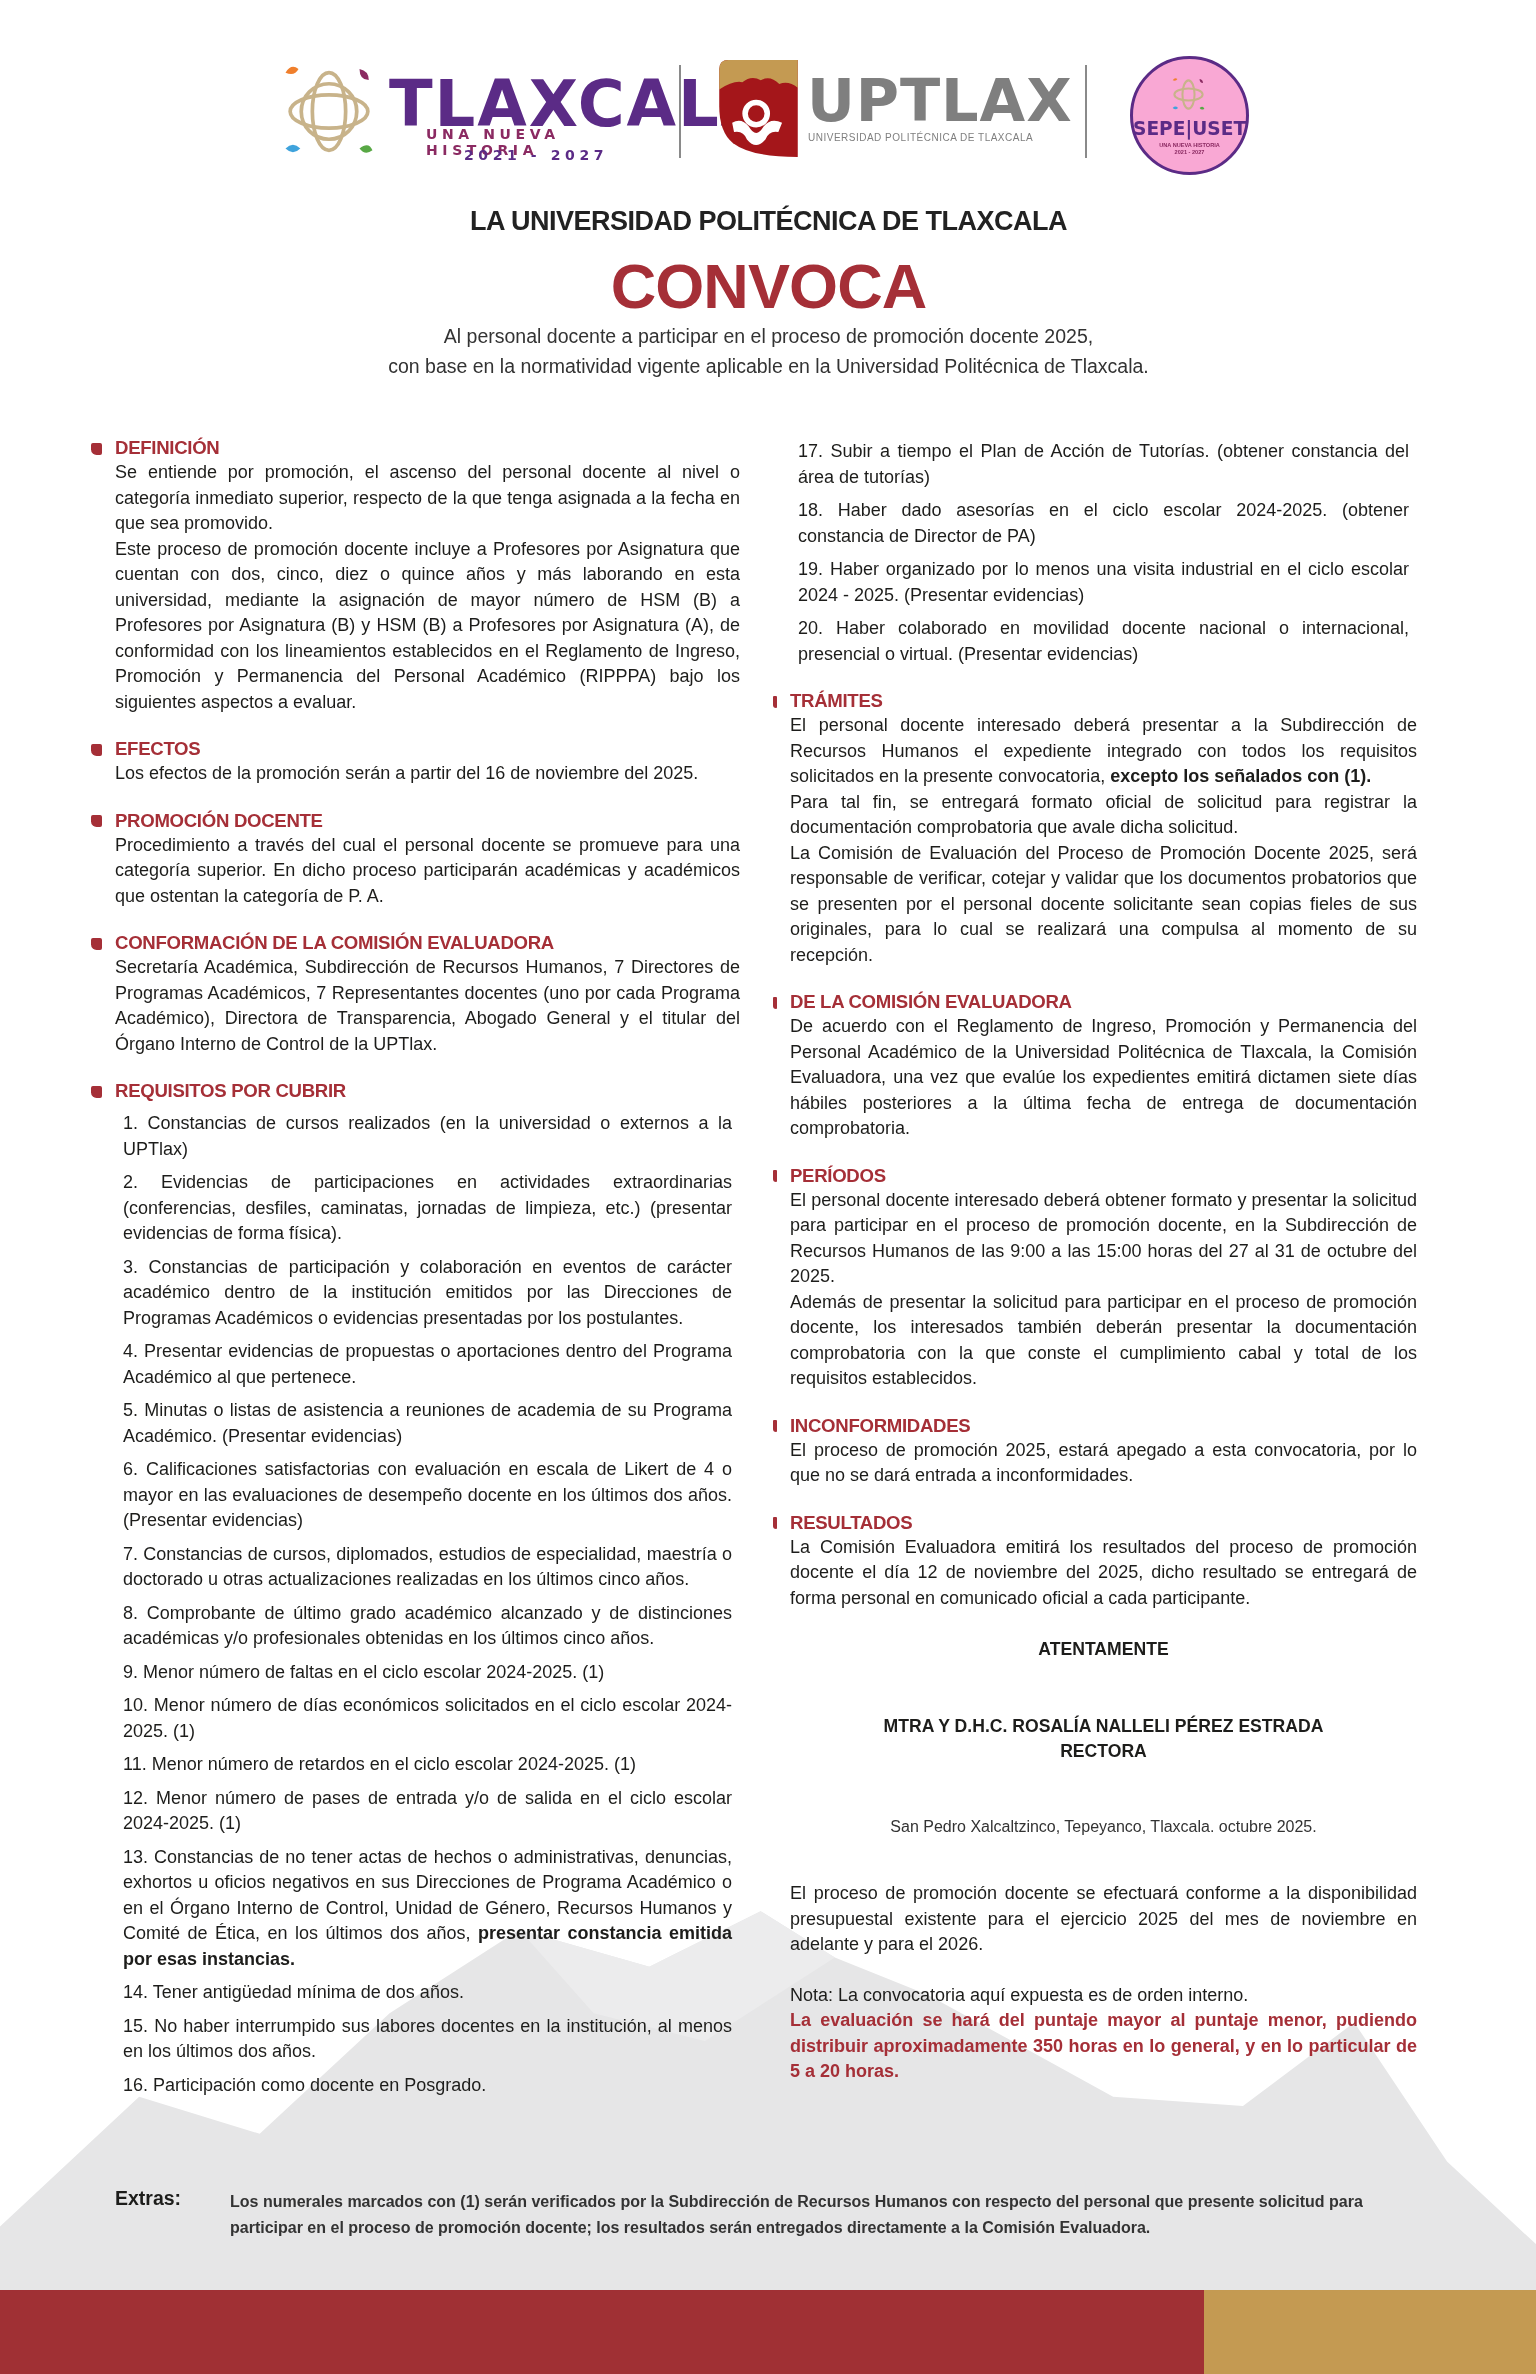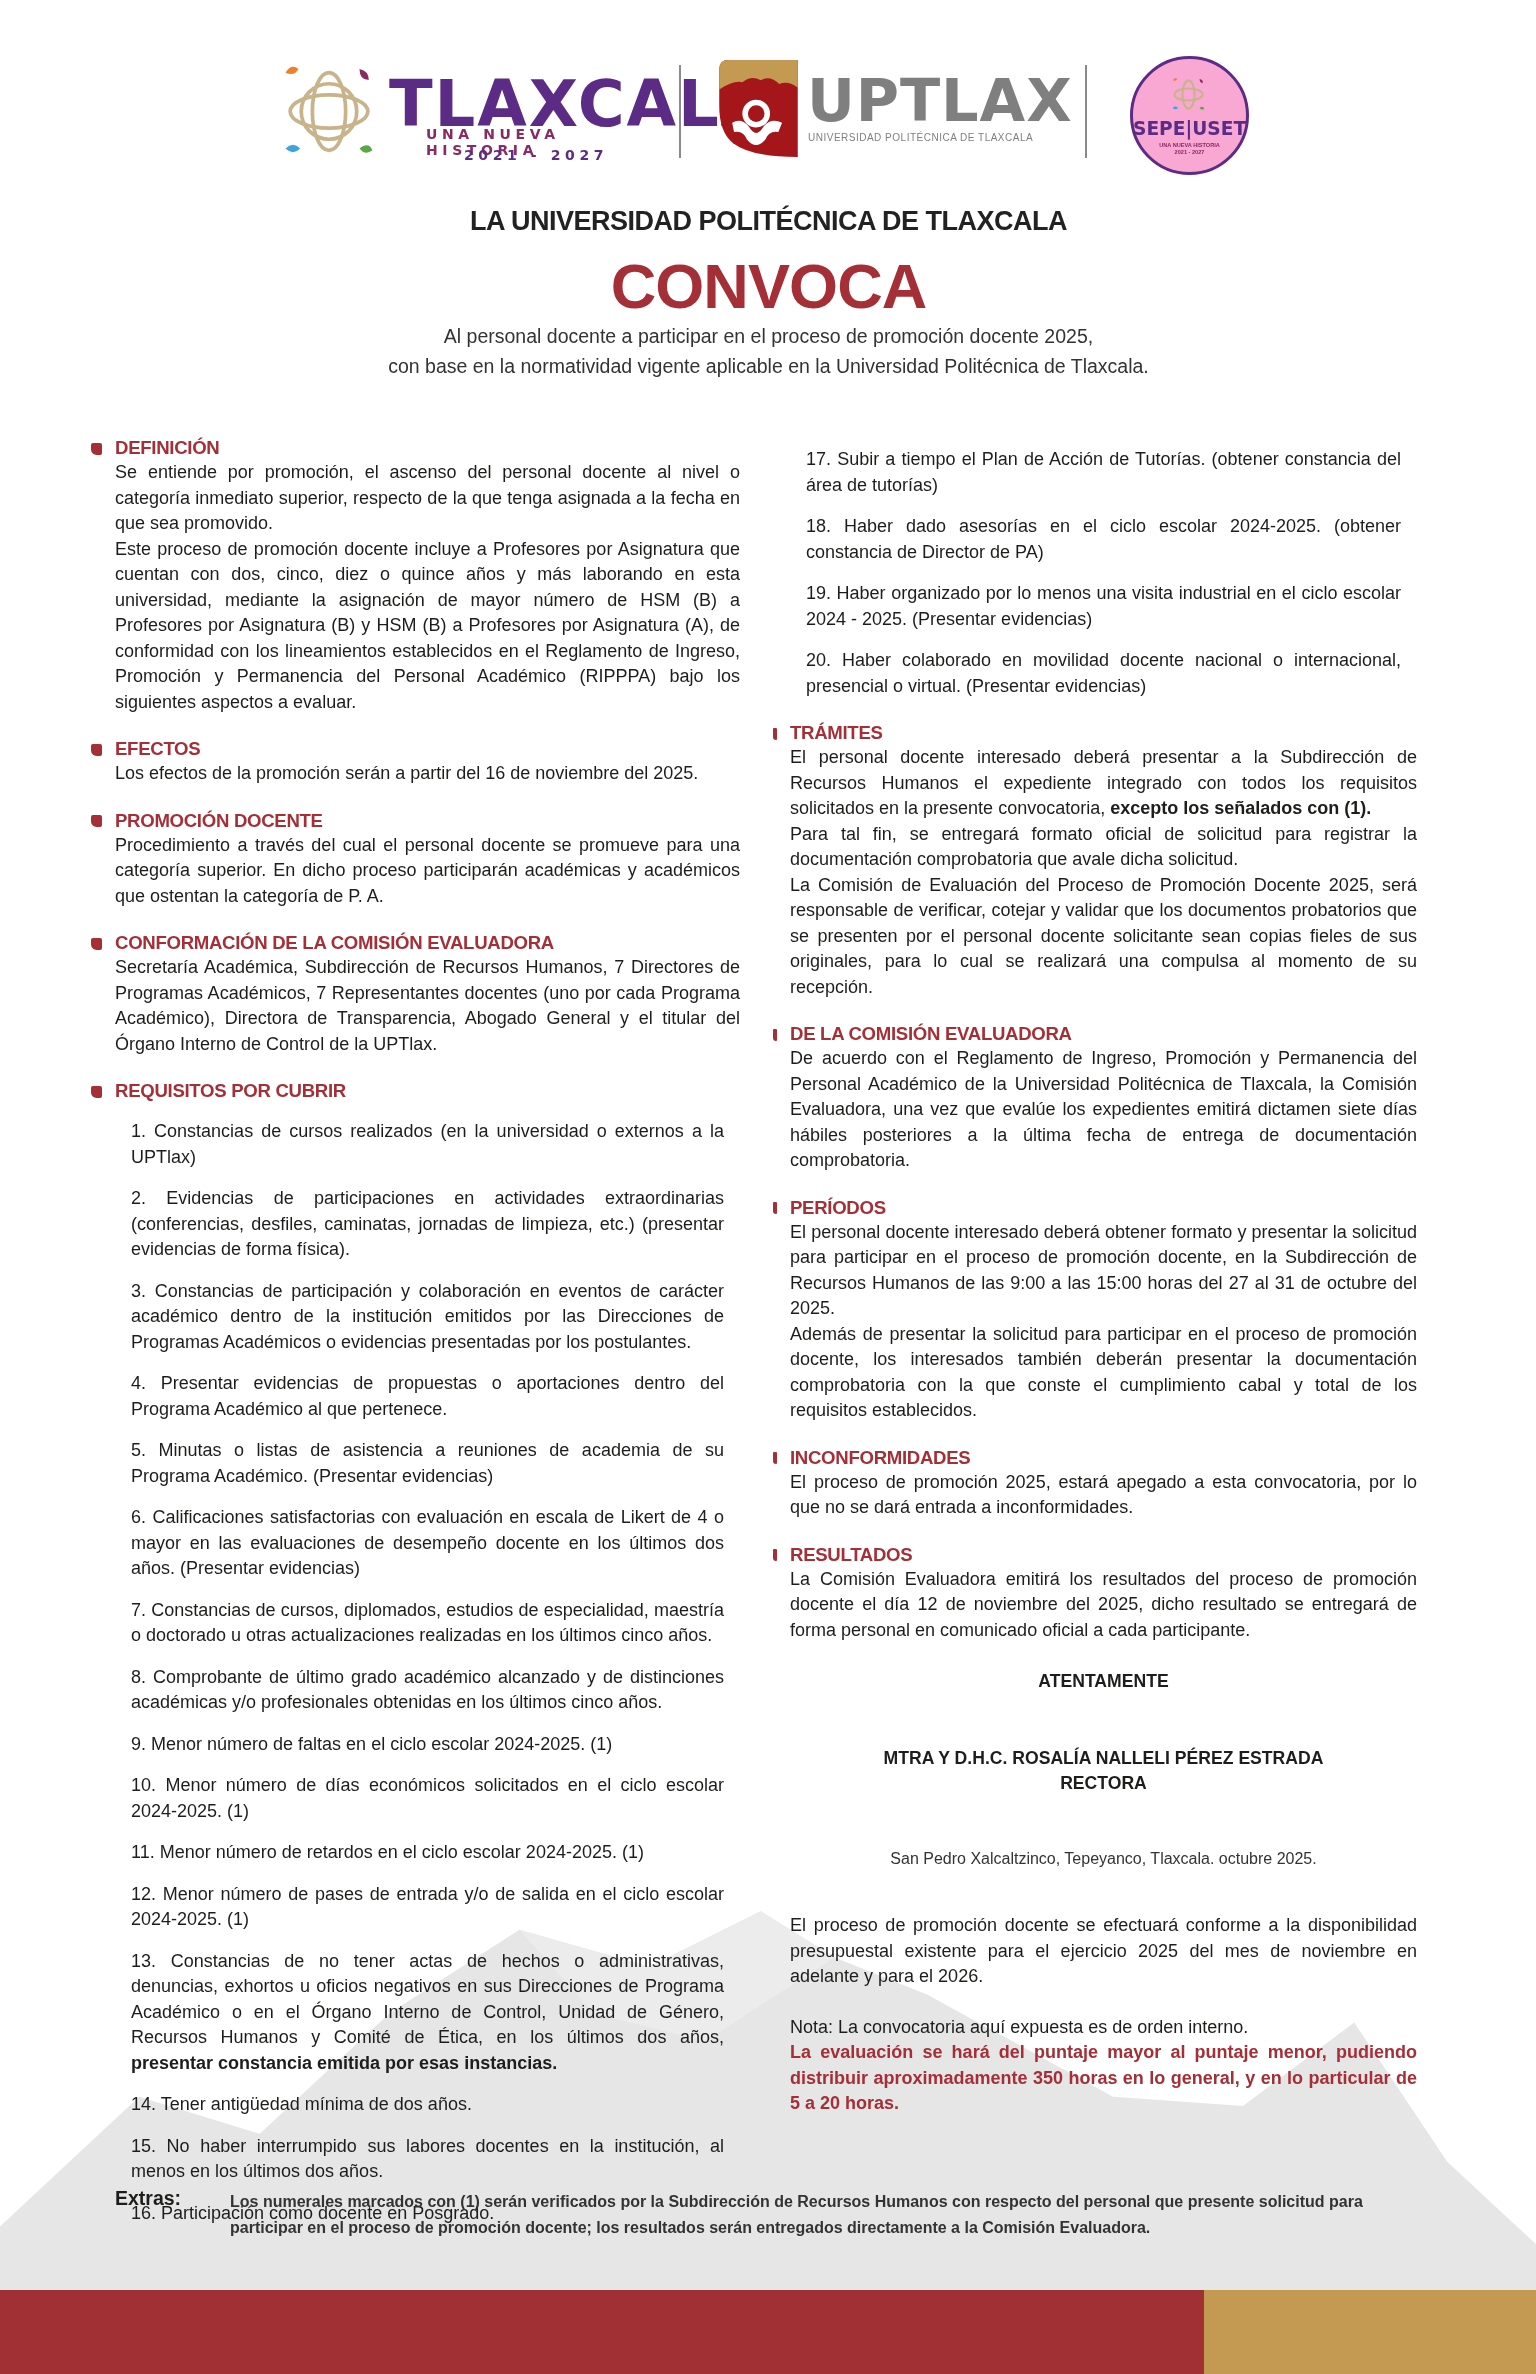--- a/index.html
+++ b/index.html
@@ -40,7 +40,7 @@
   .sec-body p { margin: 0; }
   .sec-body b { font-weight: bold; }
   .req-list { margin: 0; padding: 0; list-style: none; }
-  .req-list li { margin: 16px; }
+  .req-list li { margin: 8px; }
 
   .sign { text-align: center; font-weight: bold; font-size: 17.6px; color: #1d1d1b; }
   .sign-att { margin-top: 28px; }

